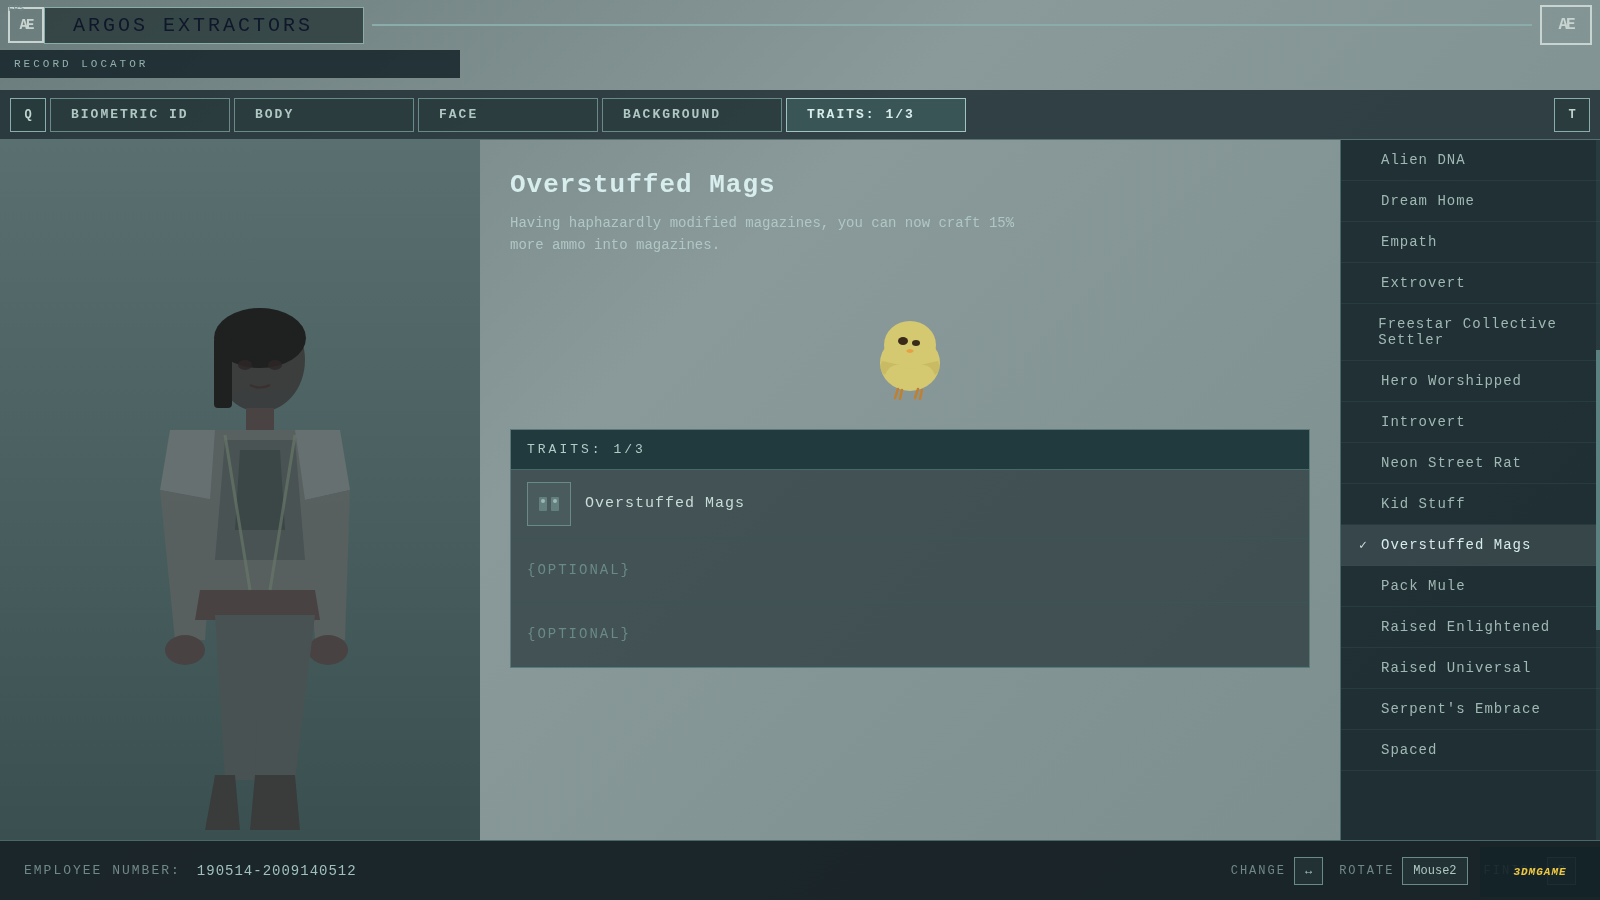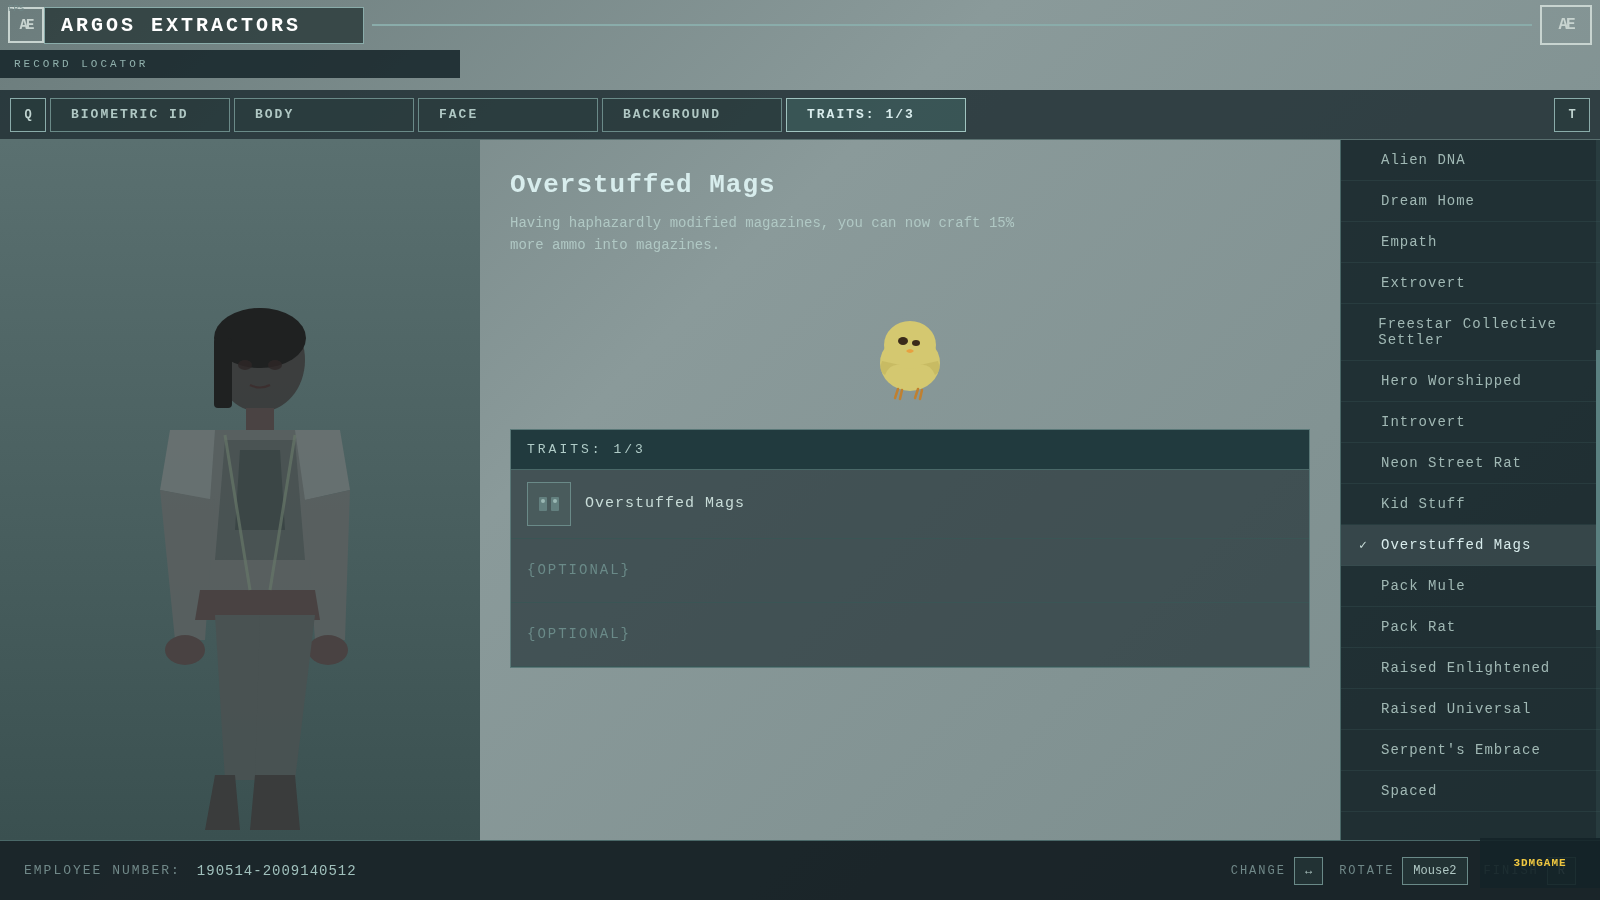--- a/index.html
+++ b/index.html
@@ -51,12 +51,12 @@
 
     .game-title {
       font-size: 20px;
-      font-weight: bold;
-      color: #ffffff;
+      font-weight: normal;
+      color: #0f172a;
       letter-spacing: 3px;
       text-transform: uppercase;
       background: rgba(30,45,45,0.7);
-      padding: 6px 16px;
+      padding: 6px 28px;
       border: 1px solid #8aacaa;
       min-width: 320px;
     }

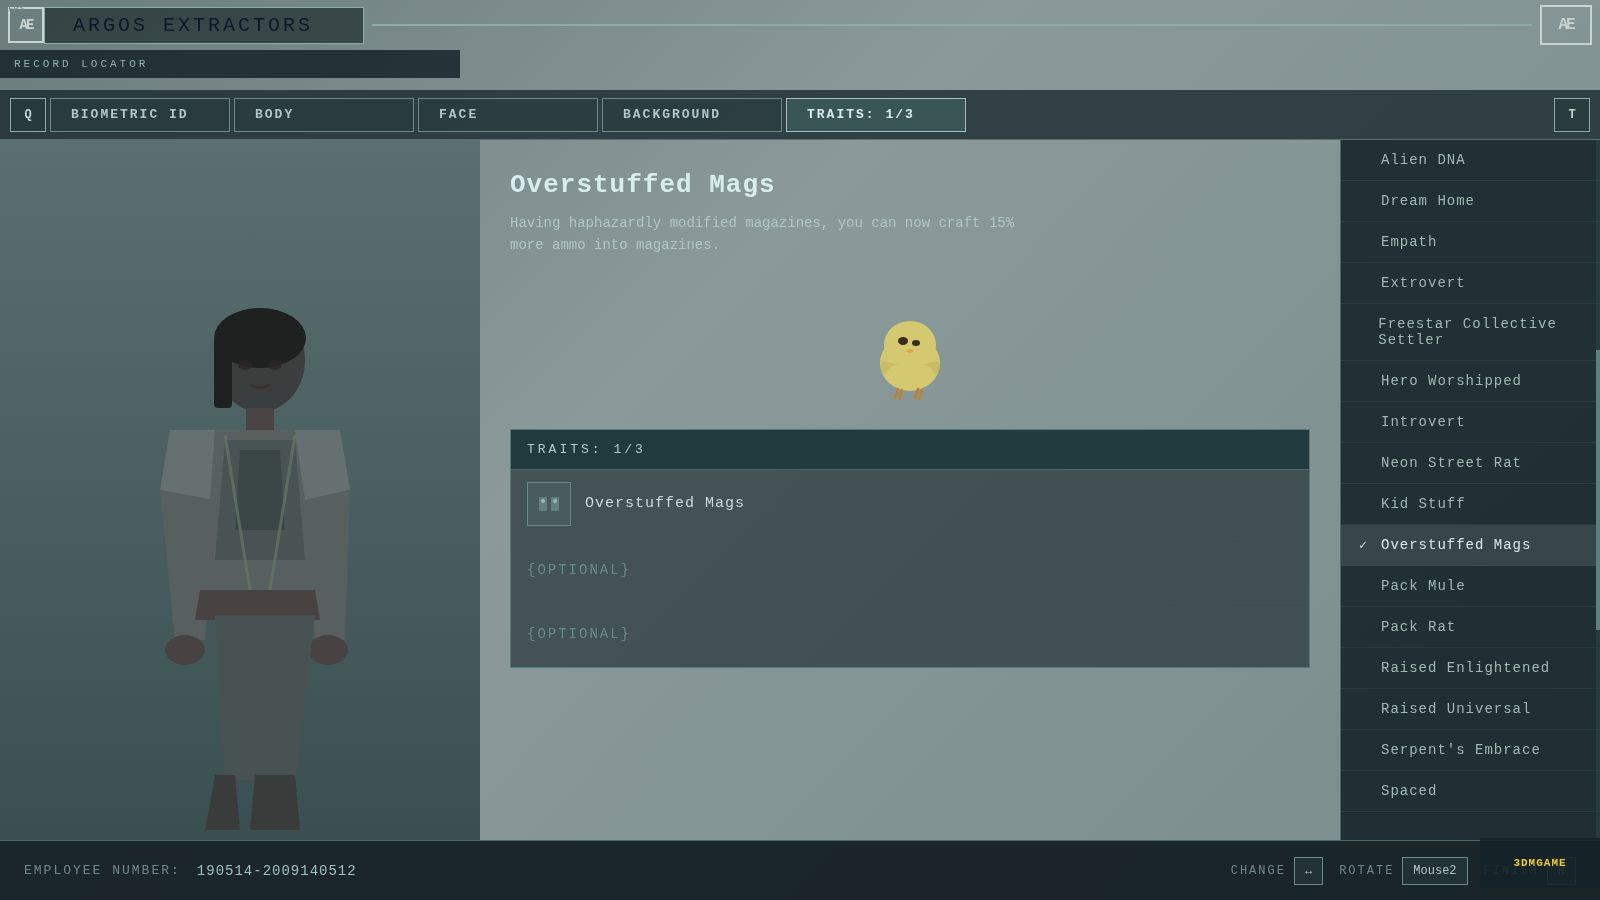--- a/index.html
+++ b/index.html
@@ -616,10 +616,6 @@
         </div>
         <div class="trait-list-item">
           <span class="check"></span>
-          <span>Pack Rat</span>
-        </div>
-        <div class="trait-list-item">
-          <span class="check"></span>
           <span>Raised Enlightened</span>
         </div>
         <div class="trait-list-item">

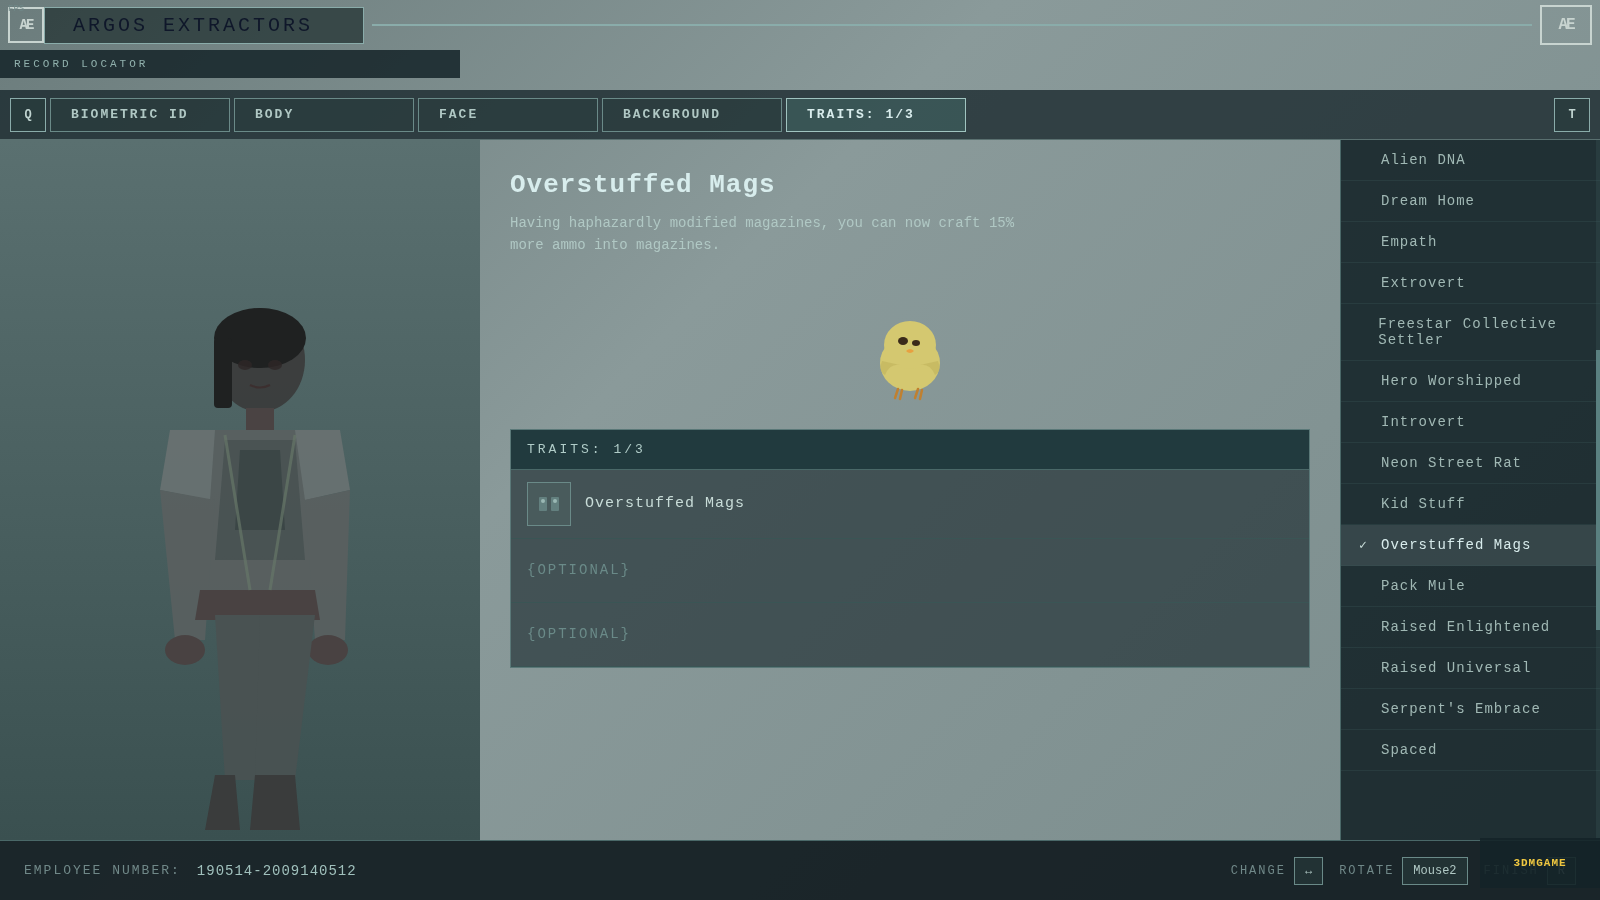--- a/index.html
+++ b/index.html
@@ -424,7 +424,7 @@
     
     .watermark {
       position: absolute;
-      bottom: 12px;
+      bottom: 3px;
       right: 0;
       width: 120px;
       height: 50px;
@@ -433,6 +433,7 @@
       align-items: center;
       justify-content: center;
       z-index: 20;
+      font-style: italic;
     }
 
     .watermark-text {

